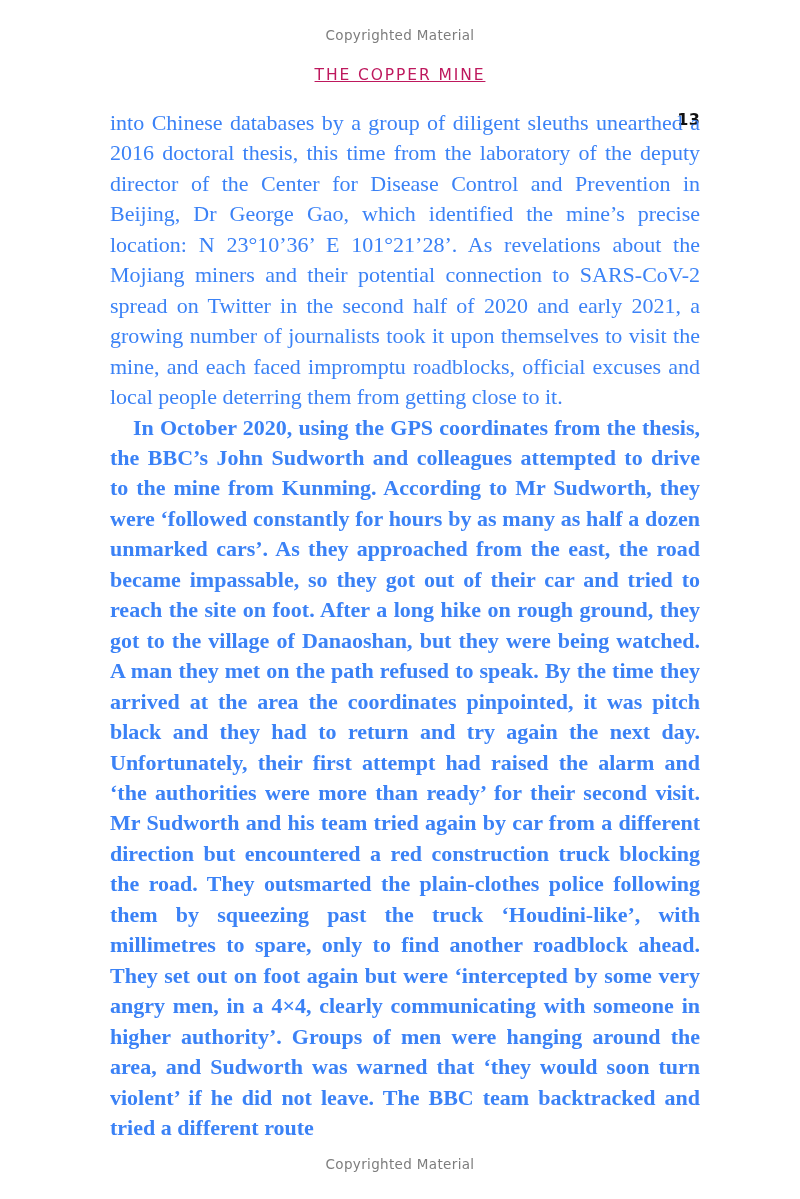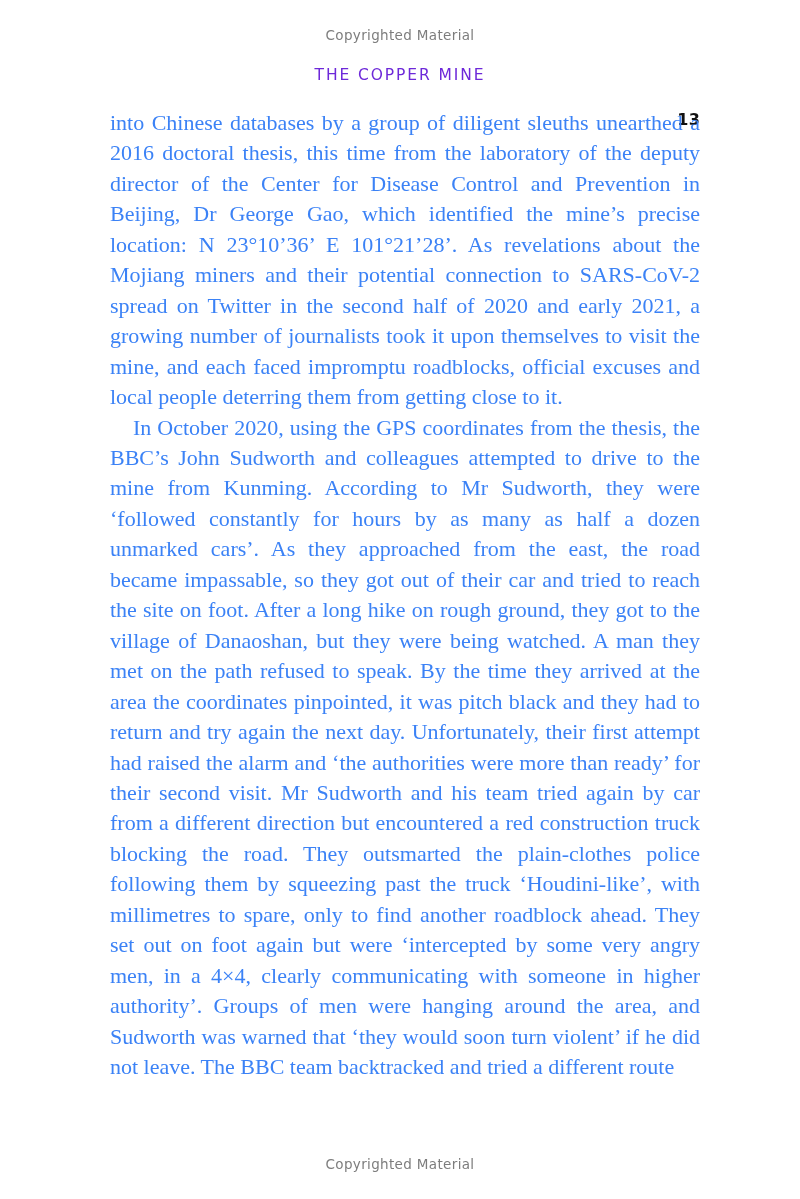--- a/index.html
+++ b/index.html
@@ -56,8 +56,9 @@
     font-size: 15.5px;
     font-weight: 400;
     letter-spacing: 1.9px;
-    color: #6d28d9;
+    color: #be185d;
     white-space: nowrap;
+    text-decoration: underline;
   }
   .running-head-folio {
     position: absolute;

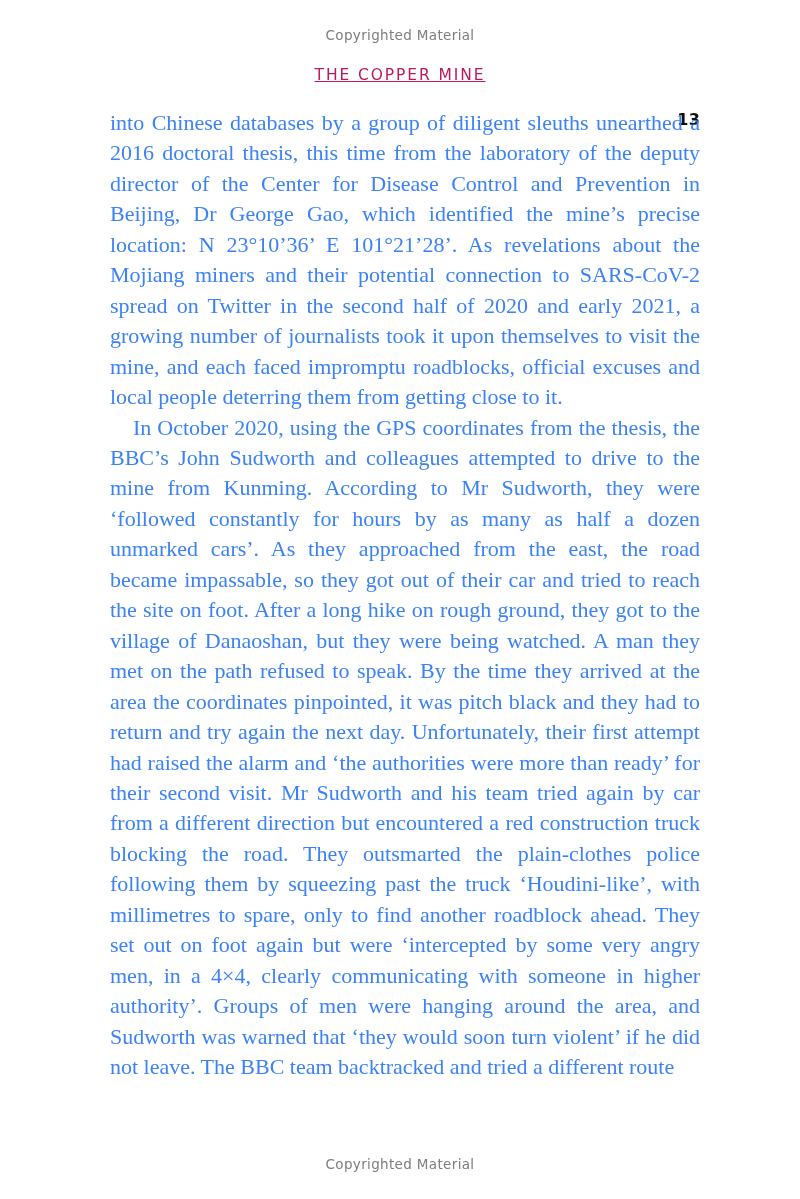--- a/index.html
+++ b/index.html
@@ -91,6 +91,7 @@
   }
   .body-paragraph.indented {
     text-indent: 23px;
+    font-weight: bold;
   }
   
 </style>

